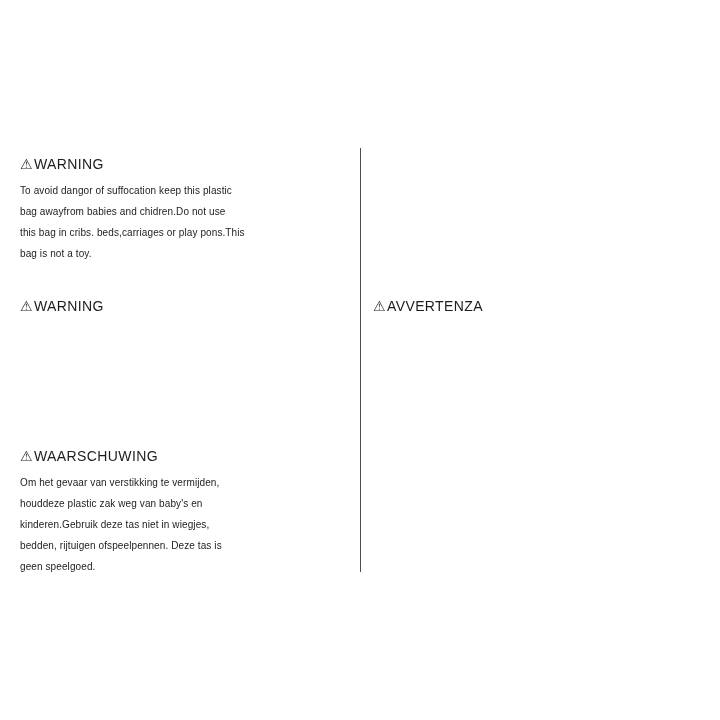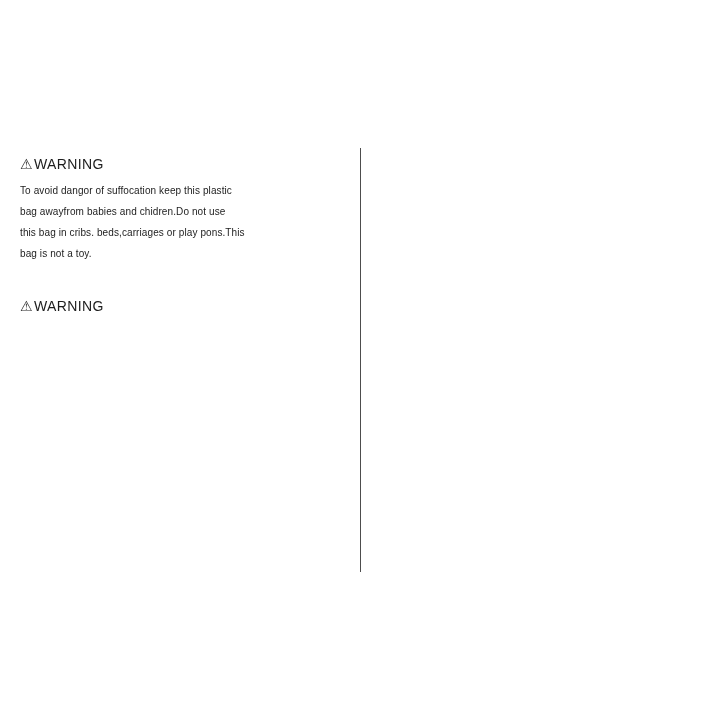--- a/index.html
+++ b/index.html
@@ -89,6 +89,7 @@
     </div>
 
     <div class="cell right">
+      <h2 class="warn-title"><span class="warn-icon">⚠</span><span>AVVERTENZA</span></h2>
     </div>
 
 

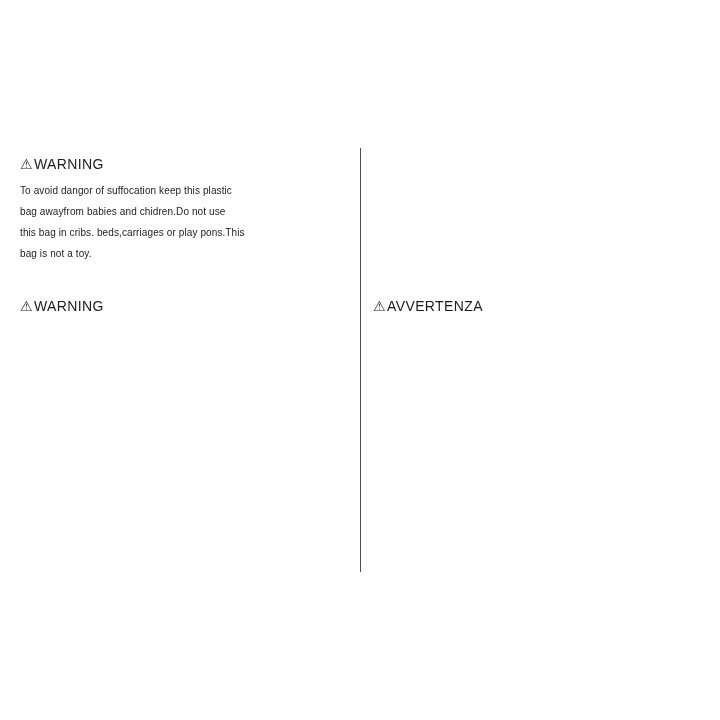--- a/index.html
+++ b/index.html
@@ -92,6 +92,14 @@
       <h2 class="warn-title"><span class="warn-icon">⚠</span><span>AVVERTENZA</span></h2>
     </div>
 
+    <div class="cell left">
+      <h2 class="warn-title"><span class="warn-icon">⚠</span><span>WAARSCHUWING</span></h2>
+      <p class="warn-body">Om het gevaar van verstikking te vermijden,
+houddeze plastic zak weg van baby's en
+kinderen.Gebruik deze tas niet in wiegjes,
+bedden, rijtuigen ofspeelpennen. Deze tas is
+geen speelgoed.</p>
+    </div>
 
 
     <div class="divider"></div>

